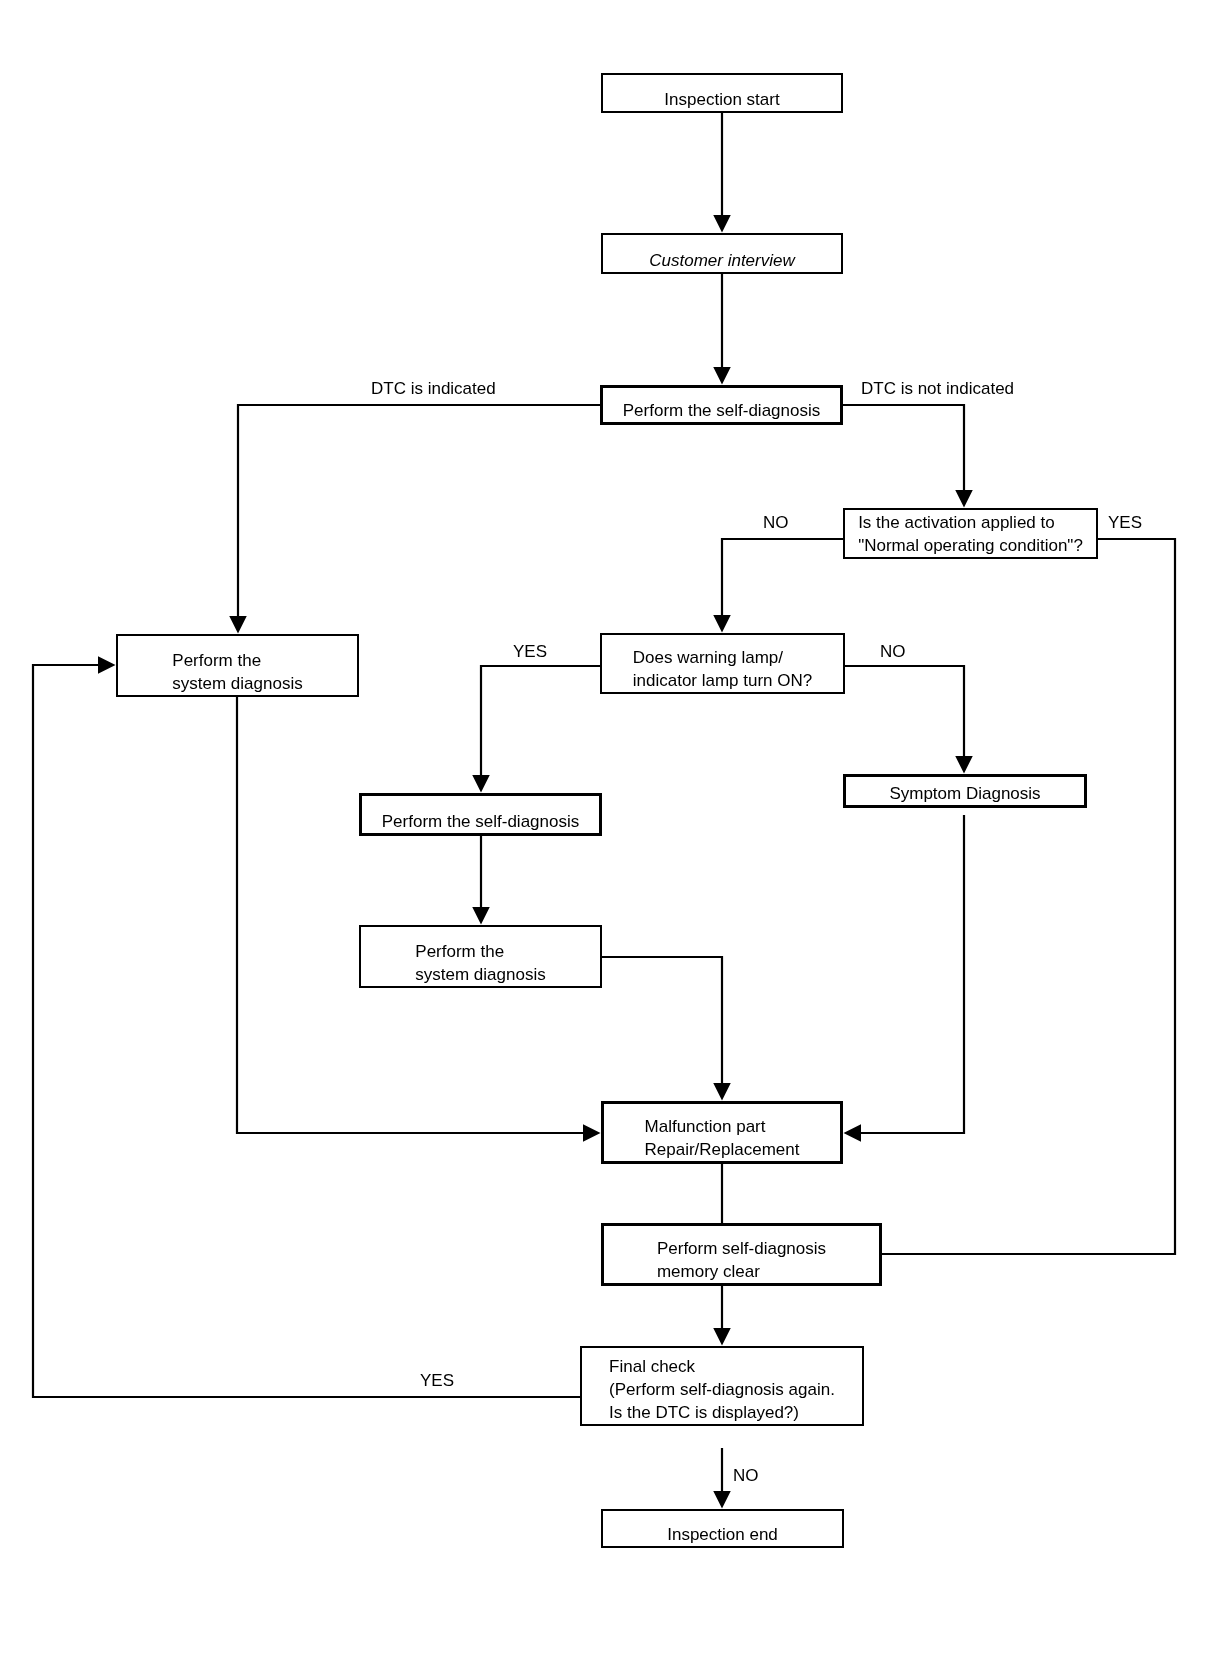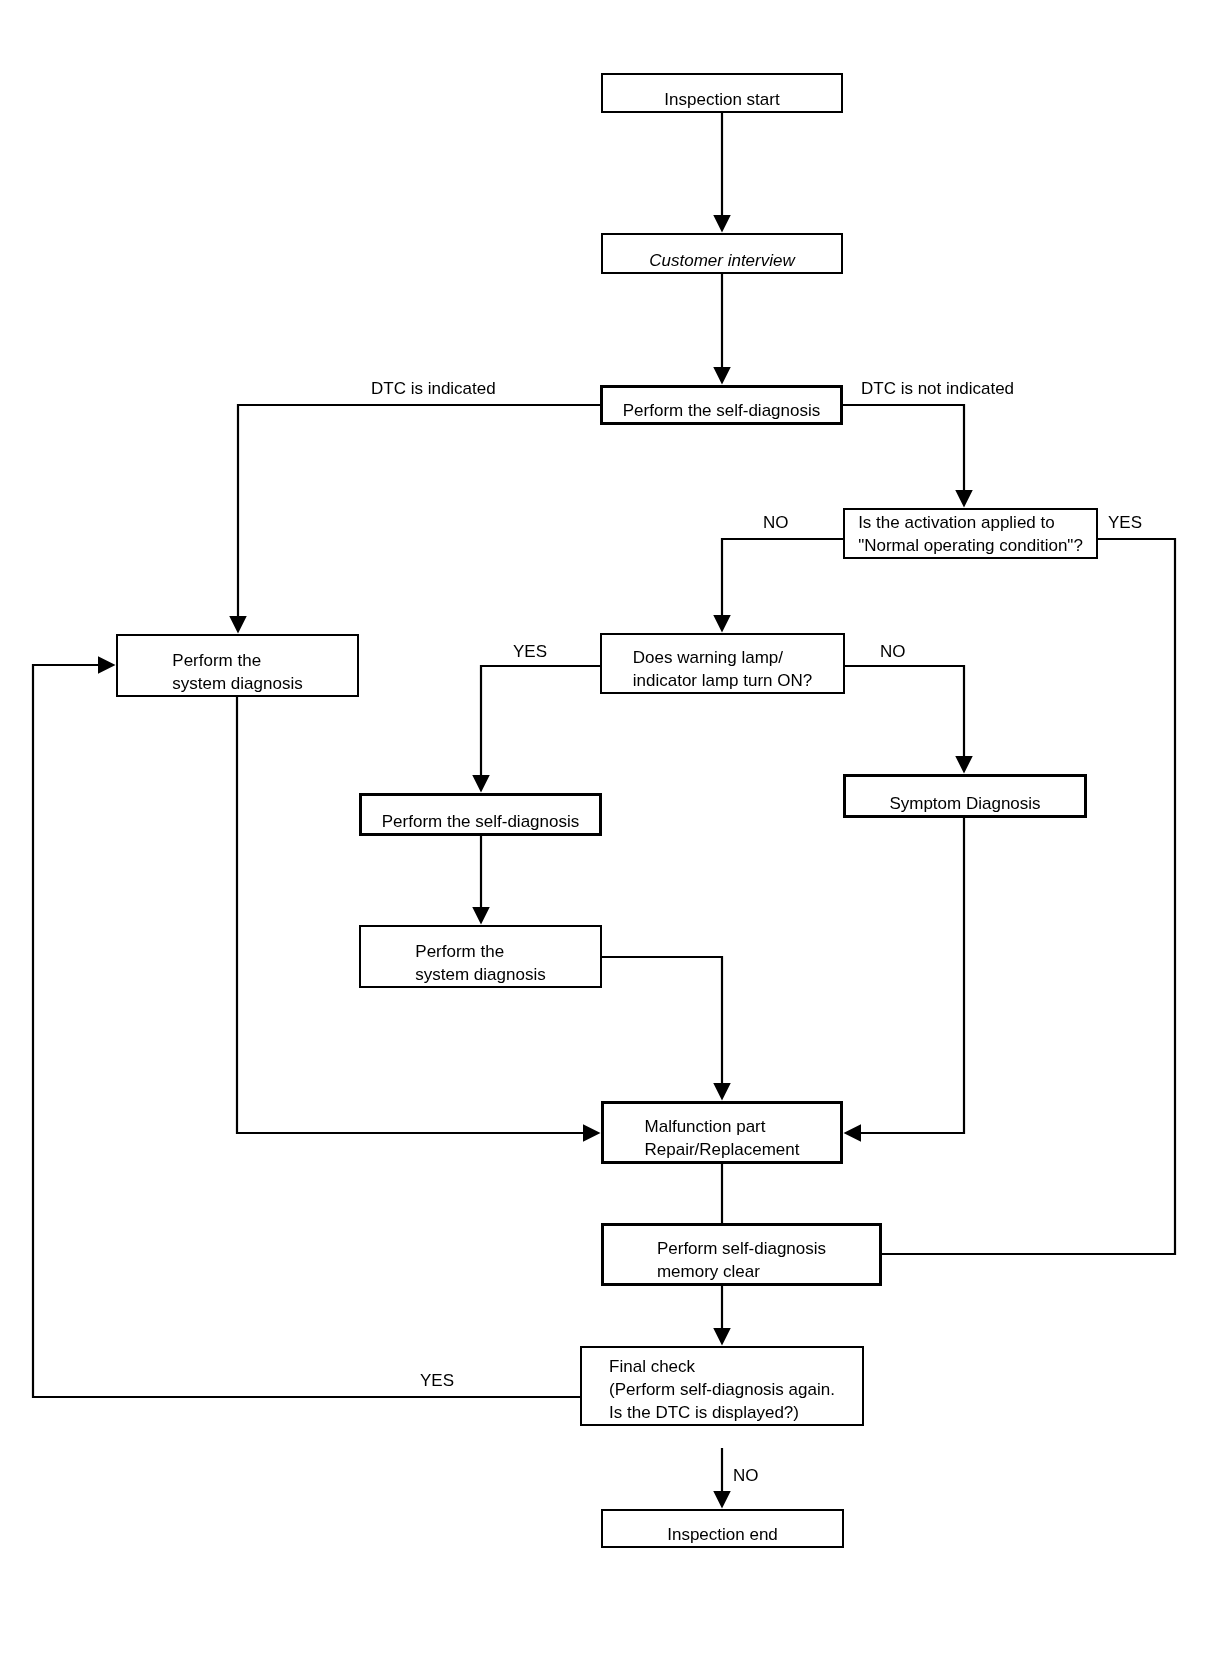--- a/index.html
+++ b/index.html
@@ -59,7 +59,7 @@
   .n-sys-diag-left      { left: 116px; top: 634px;  width: 243px; height: 63px;  }
   .n-self-diag-mid      { left: 359px; top: 793px;  width: 243px; height: 43px;  }
   .n-sys-diag-mid       { left: 359px; top: 925px;  width: 243px; height: 63px;  }
-  .n-symptom            { left: 843px; top: 774px;  width: 244px; height: 44px;  }
+  .n-symptom            { left: 843px; top: 774px;  width: 244px; height: 34px;  }
   .n-malfunction        { left: 601px; top: 1101px; width: 242px; height: 63px;  }
   .n-memory-clear       { left: 601px; top: 1223px; width: 281px; height: 63px;  }
   .n-final-check        { left: 580px; top: 1346px; width: 284px; height: 80px; }

